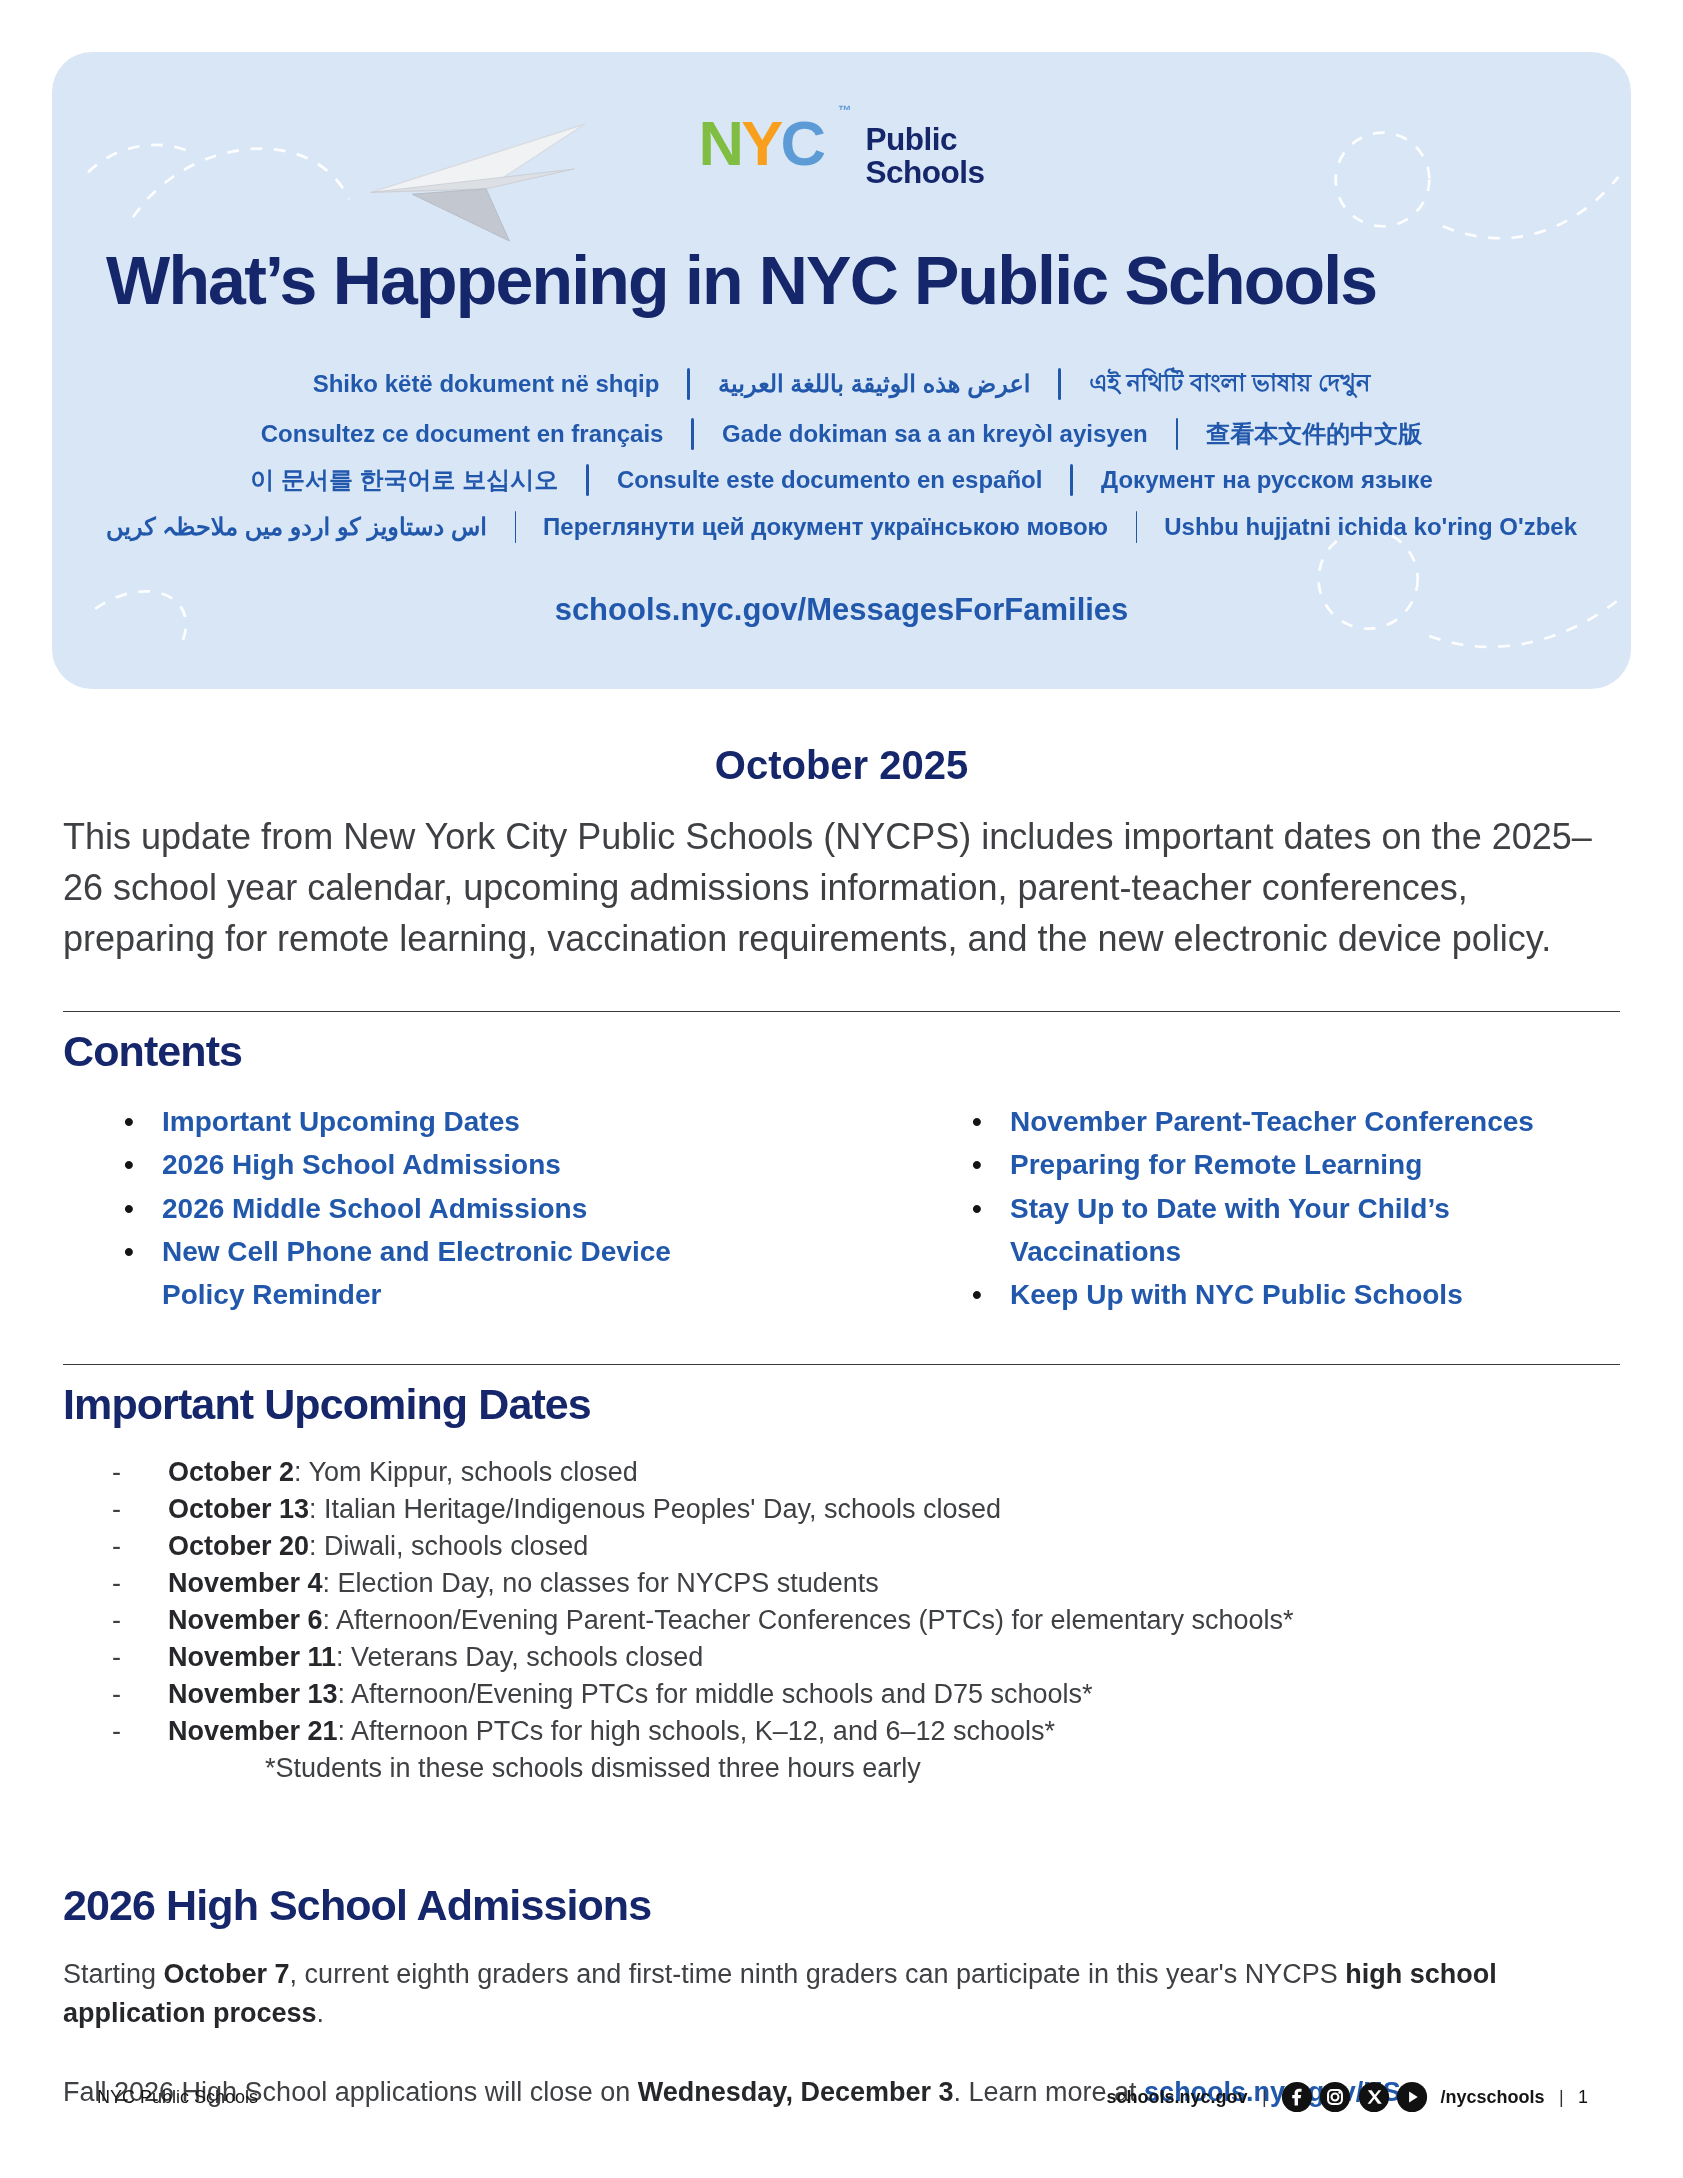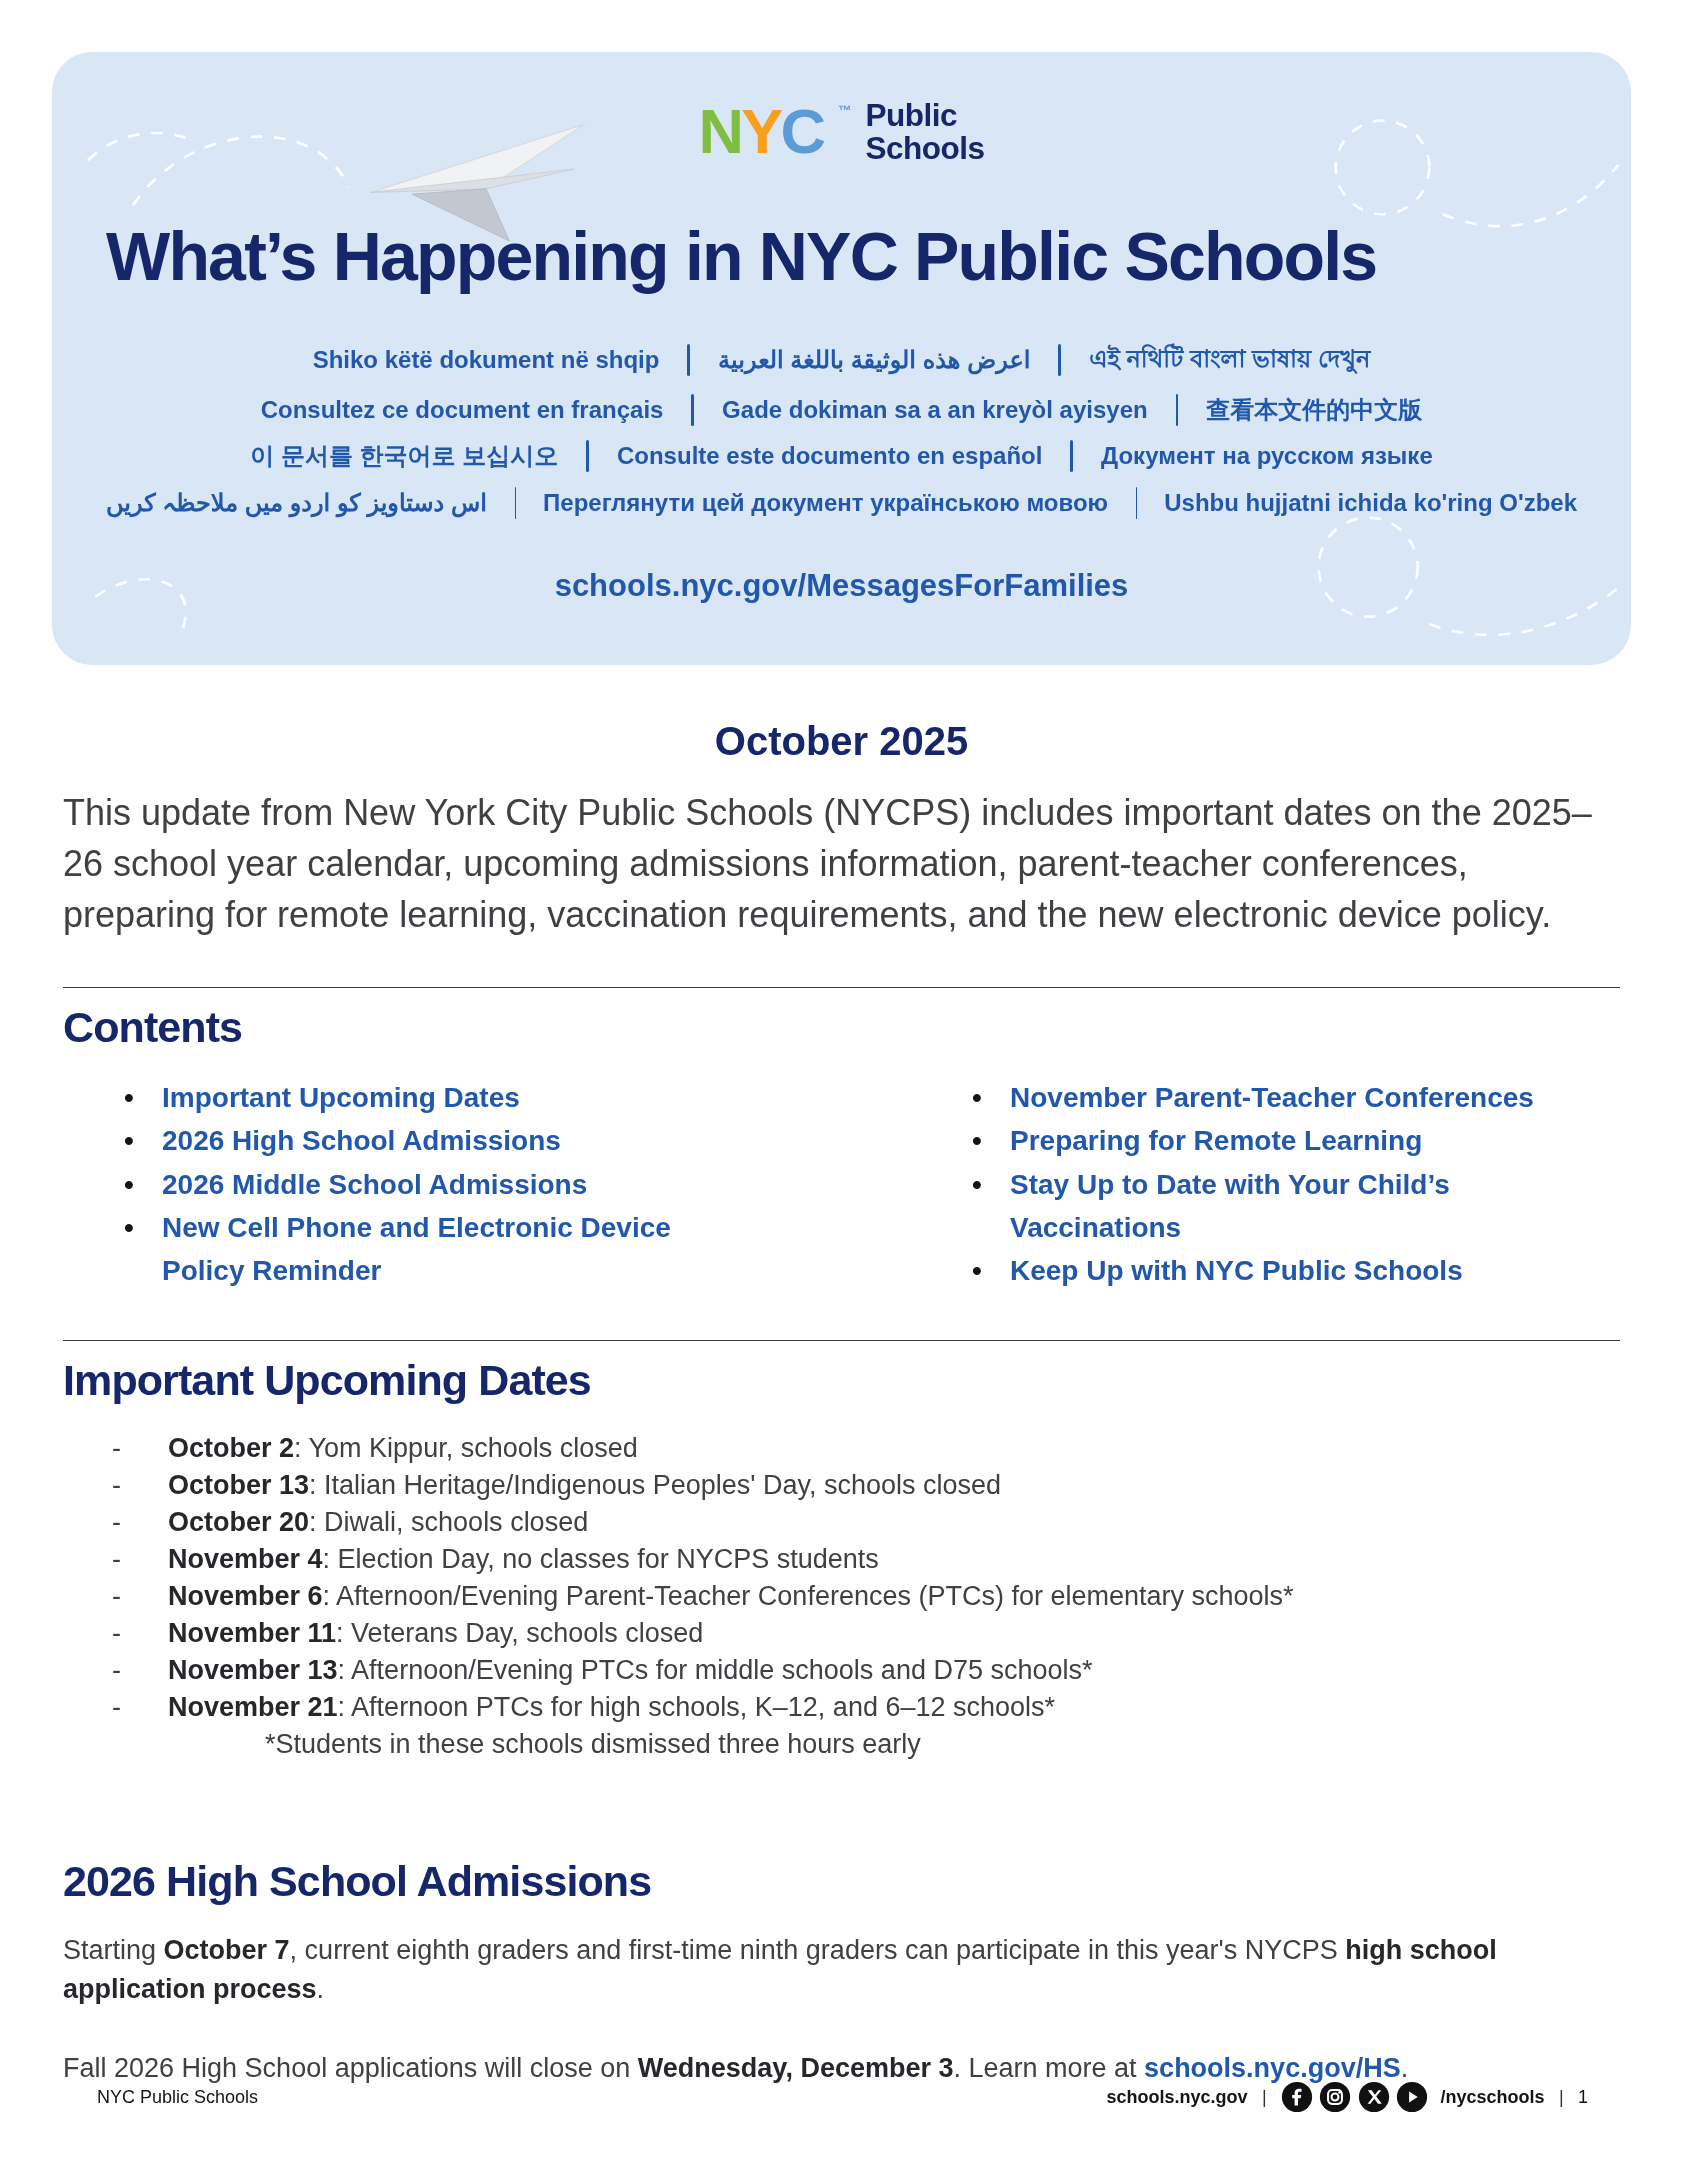--- a/index.html
+++ b/index.html
@@ -18,7 +18,7 @@
   .nyc-y { color:#f8a01e; }
   .nyc-c { color:#5c9bd6; }
   .tm { font-size:13.5px; color:#5c9bd6; font-weight:700; align-self:flex-start; margin-top:3.6px; }
-  .logo-text { color:#15266b; font-weight:800; font-size:31.5px; line-height:1.04; letter-spacing:-0.5px; }
+  .logo-text { color:#15266b; font-weight:800; font-size:31.5px; line-height:1.04; letter-spacing:-0.5px;margin-top:24px; }
 
   .main-title { text-align:left; color:#15266b; font-weight:800; font-size:68px; letter-spacing:-1.8px; margin-top:52px; position:relative; }
 

